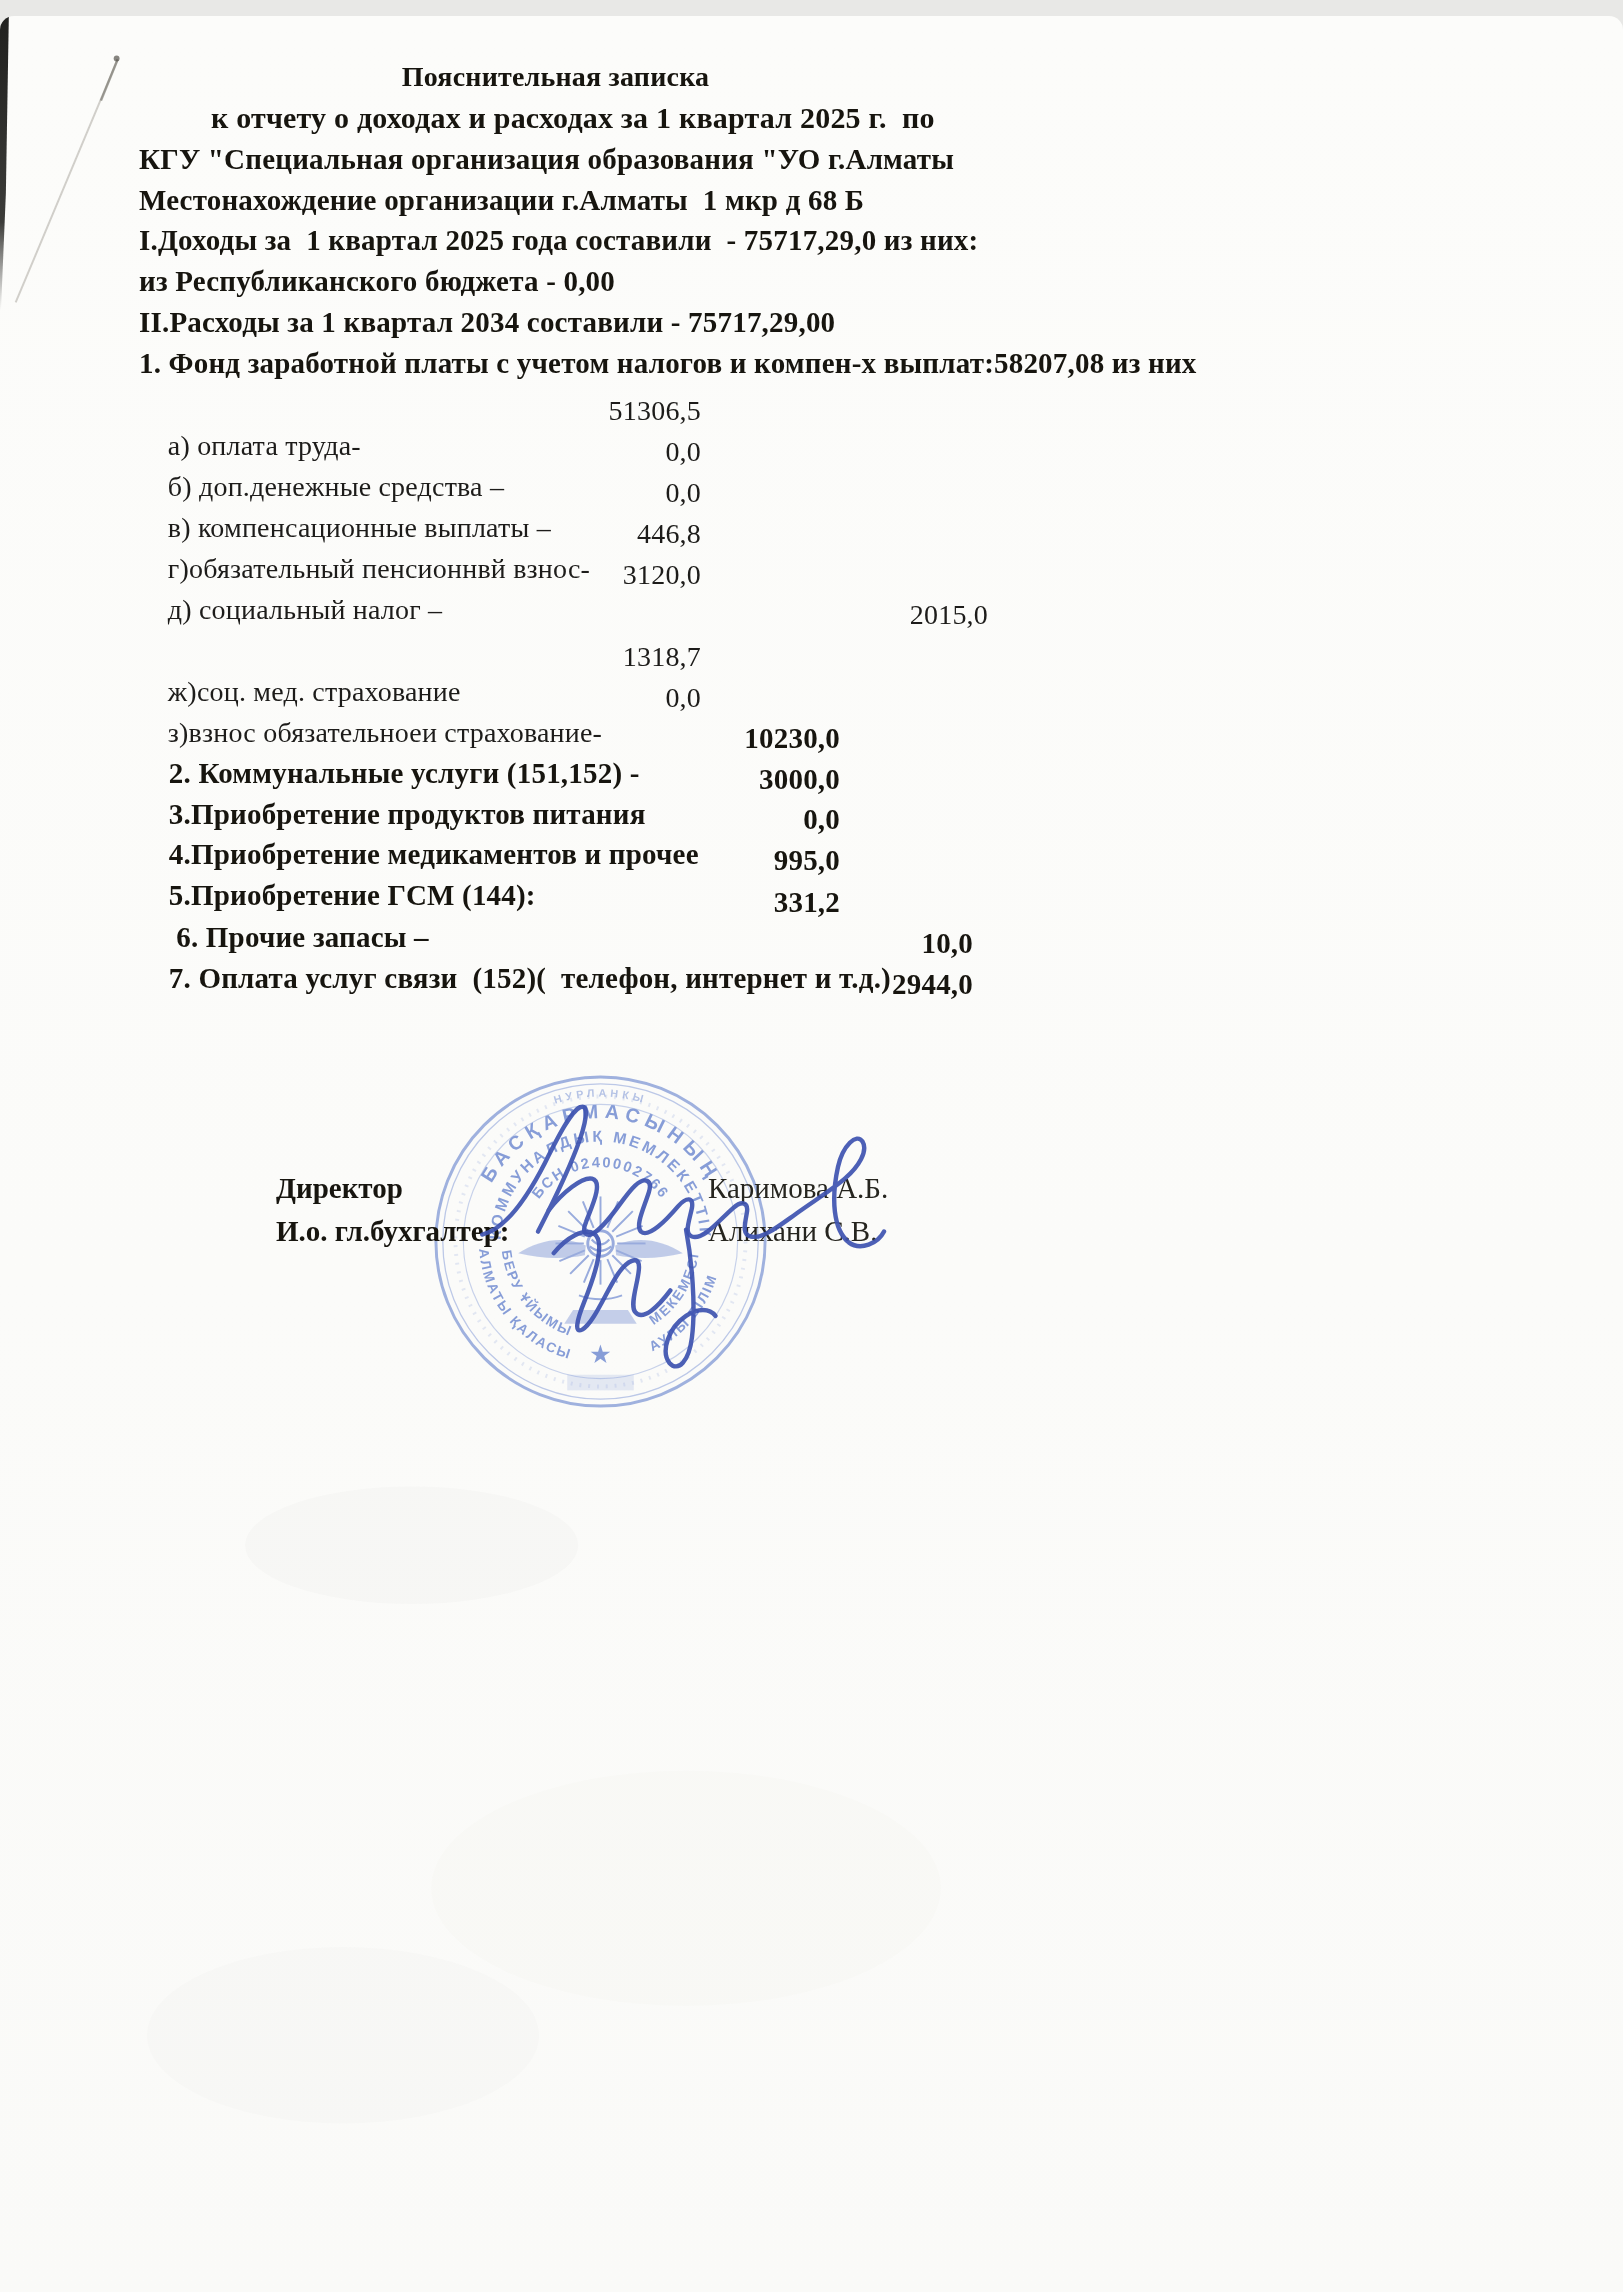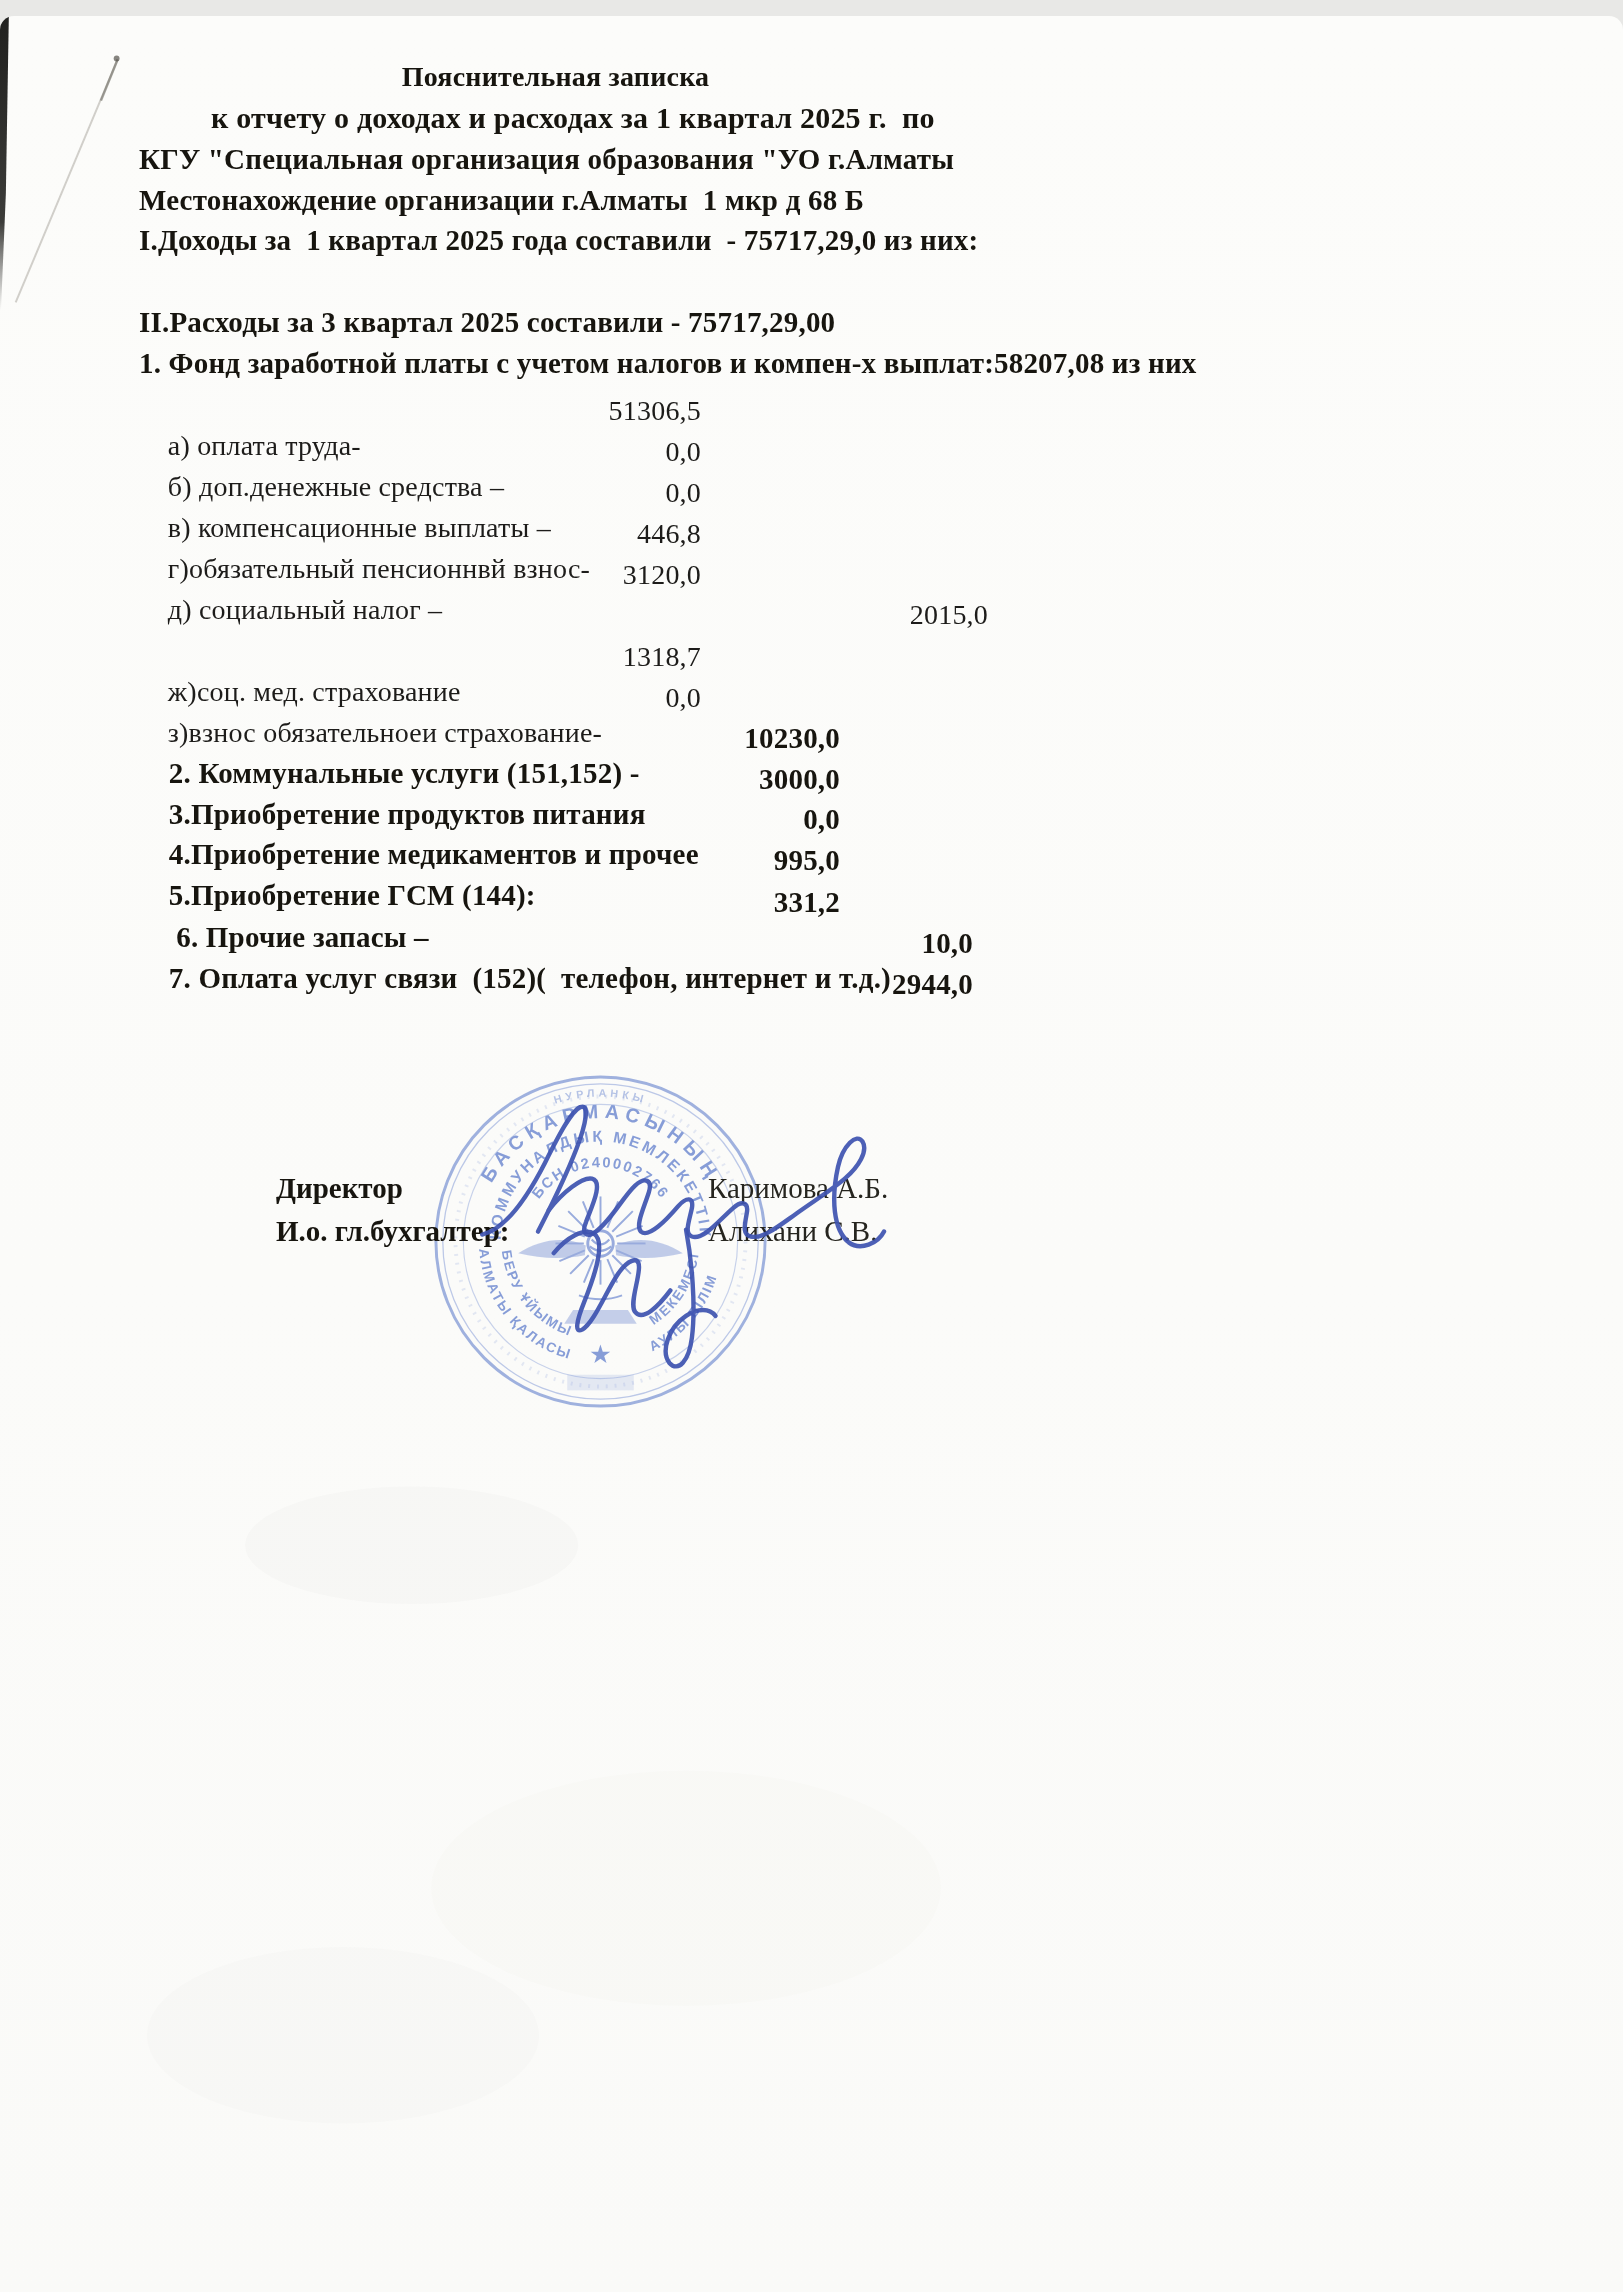--- a/index.html
+++ b/index.html
@@ -39,6 +39,7 @@
   <div class="row b" style="top:123px">КГУ "Специальная организация образования "УО г.Алматы</div>
   <div class="row b" style="top:164px">Местонахождение организации г.Алматы  1 мкр д 68 Б</div>
   <div class="row b" style="top:204px">I.Доходы за  1 квартал 2025 года составили  - 75717,29,0 из них:</div>
+  <div class="row b" style="top:245px">из Республиканского бюджета - 0,00</div>
   <div class="row b" style="top:286px">II.Расходы за 3 квартал 2025 составили - 75717,29,00</div>
   <div class="row b" style="top:327px">1. Фонд заработной платы с учетом налогов и компен-х выплат:58207,08 из них</div>
 

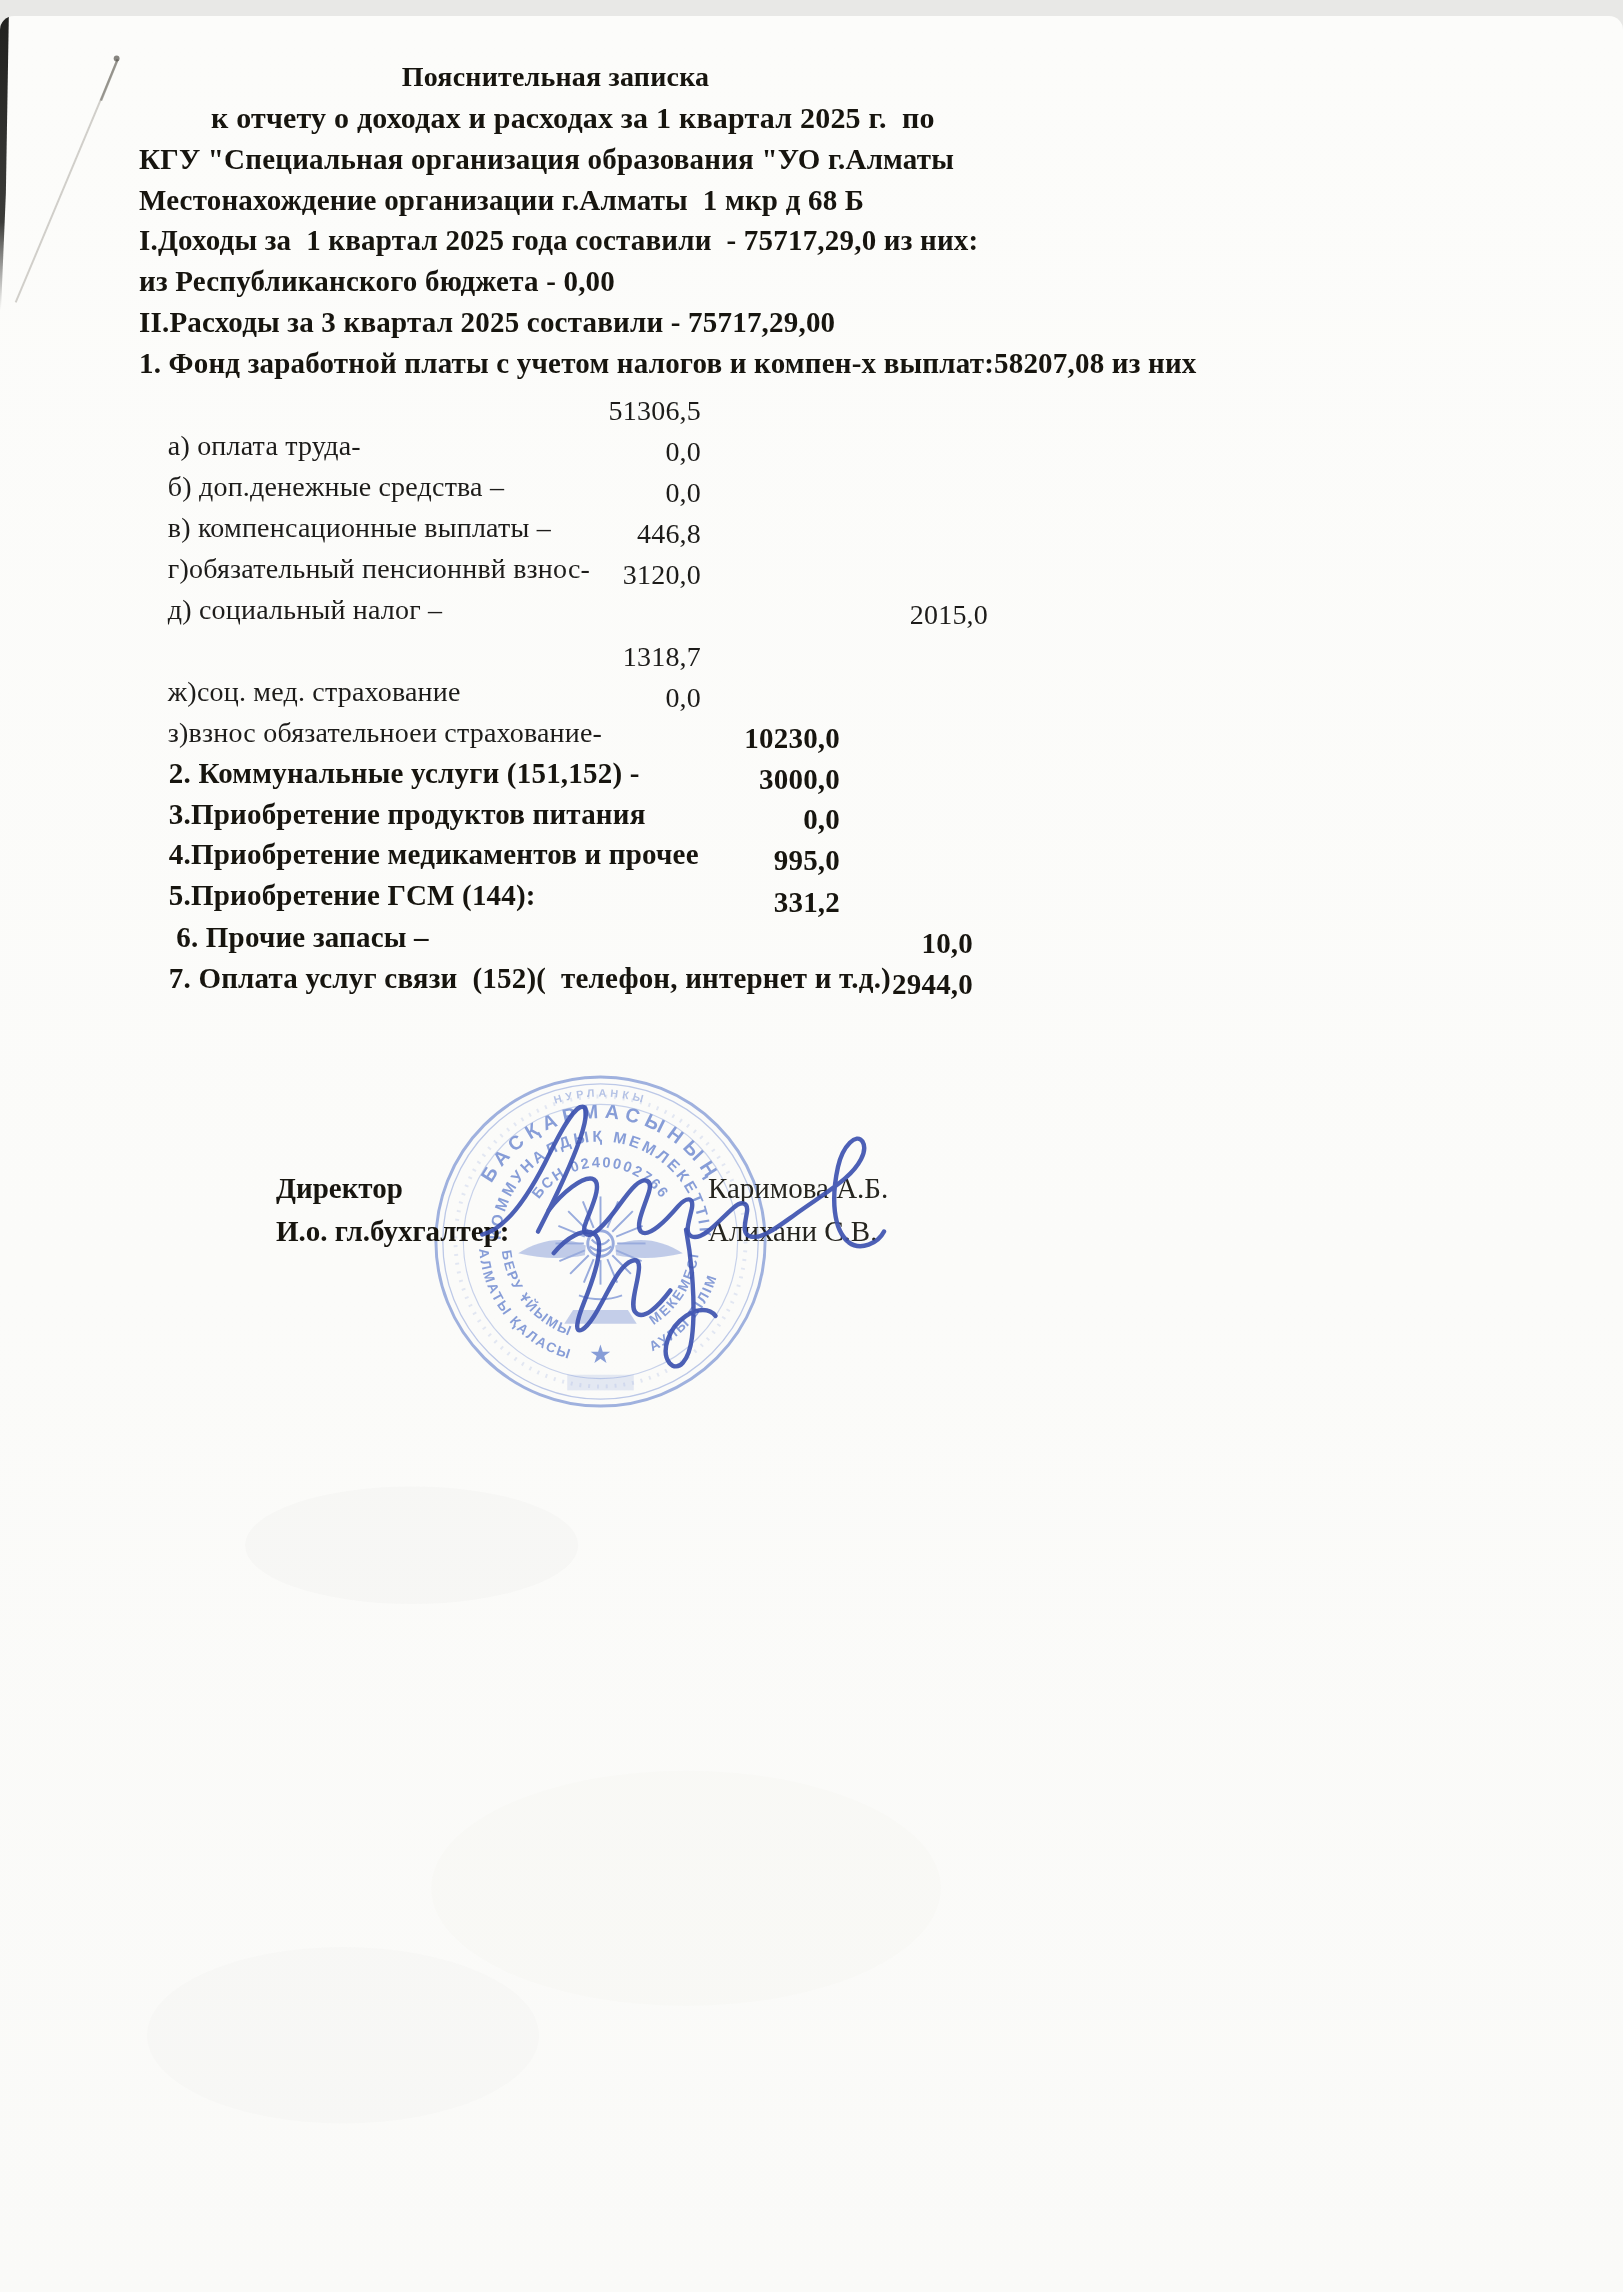--- a/index.html
+++ b/index.html
@@ -40,7 +40,7 @@
   <div class="row b" style="top:164px">Местонахождение организации г.Алматы  1 мкр д 68 Б</div>
   <div class="row b" style="top:204px">I.Доходы за  1 квартал 2025 года составили  - 75717,29,0 из них:</div>
   <div class="row b" style="top:245px">из Республиканского бюджета - 0,00</div>
-  <div class="row b" style="top:286px">II.Расходы за 3 квартал 2025 составили - 75717,29,00</div>
+  <div class="row b" style="top:286px">II.Расходы за 1 квартал 2034 составили - 75717,29,00</div>
   <div class="row b" style="top:327px">1. Фонд заработной платы с учетом налогов и компен-х выплат:58207,08 из них</div>
 
   <div class="row sub-item" style="top:368px">

